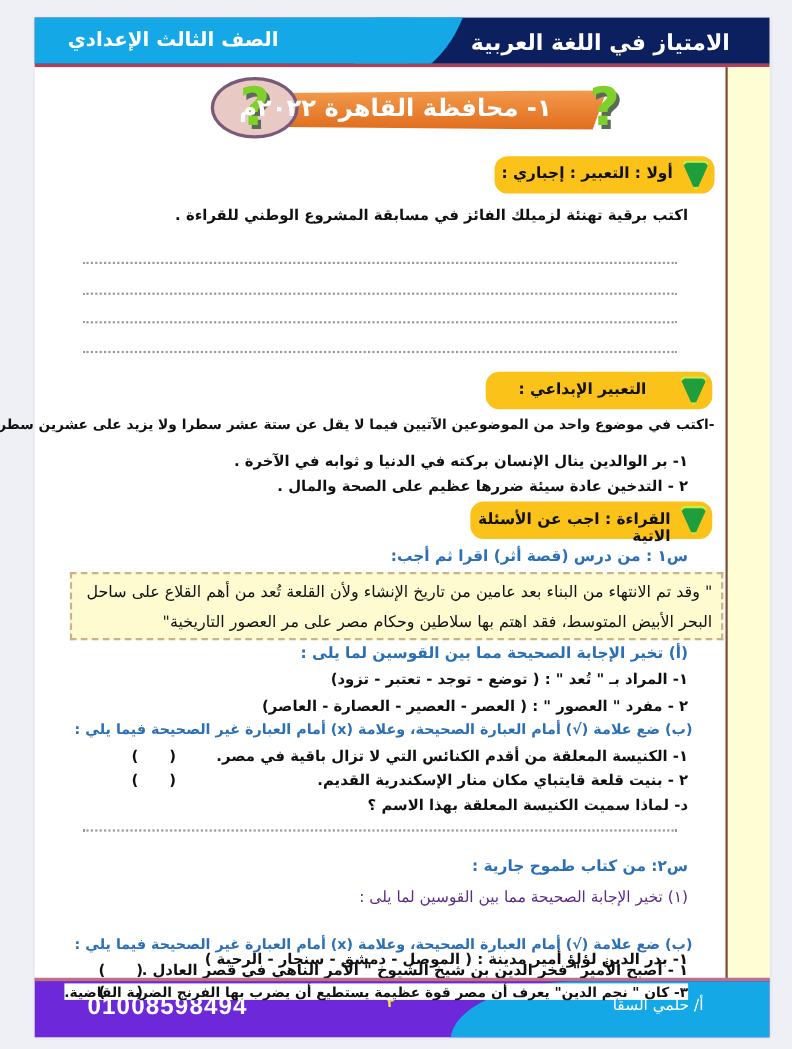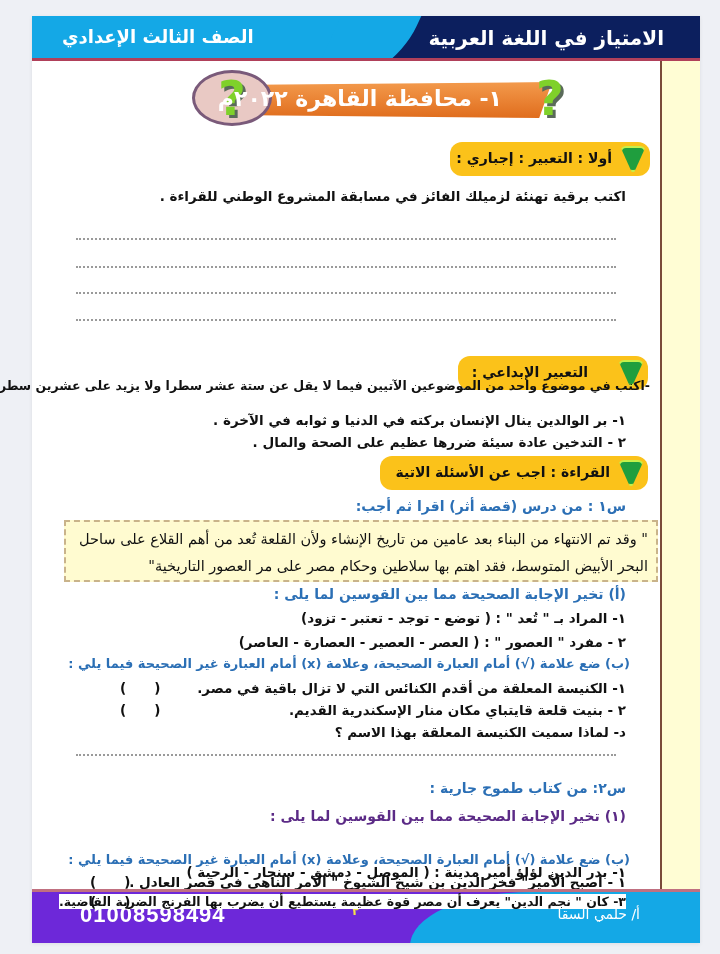--- a/index.html
+++ b/index.html
@@ -199,7 +199,7 @@
   <div class="dots" style="top:276px;"></div>
   <div class="dots" style="top:303px;"></div>
 
-  <div class="pill" style="right:52px; top:340px; width:190px;">
+  <div class="pill" style="right:52px; top:322px; width:206px;">
     <div class="tri"></div>
     <div class="ptext" style="right:60px;">التعبير الإبداعي :</div>
   </div>

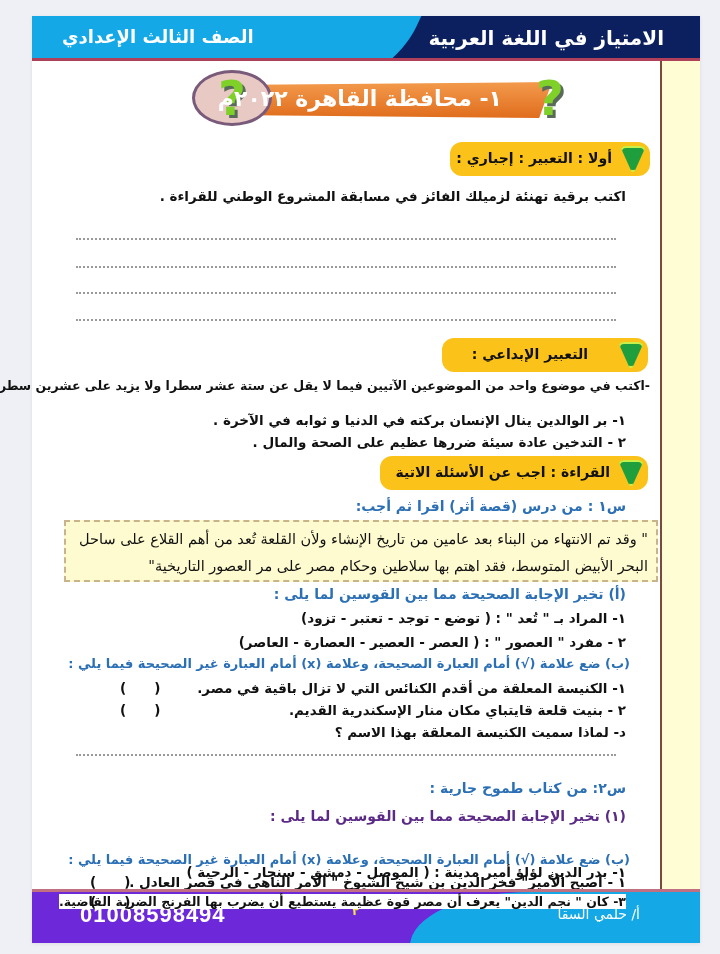--- a/index.html
+++ b/index.html
@@ -207,7 +207,7 @@
   <div class="line-text" style="top:396px;">١- بر الوالدين ينال الإنسان بركته في الدنيا و ثوابه في الآخرة .</div>
   <div class="line-text" style="top:418px;">٢ - التدخين عادة سيئة ضررها عظيم على الصحة والمال .</div>
 
-  <div class="pill" style="right:52px; top:440px; width:268px;">
+  <div class="pill" style="right:52px; top:440px; width:220px;">
     <div class="tri"></div>
     <div class="ptext">القراءة : اجب عن الأسئلة الاتية</div>
   </div>

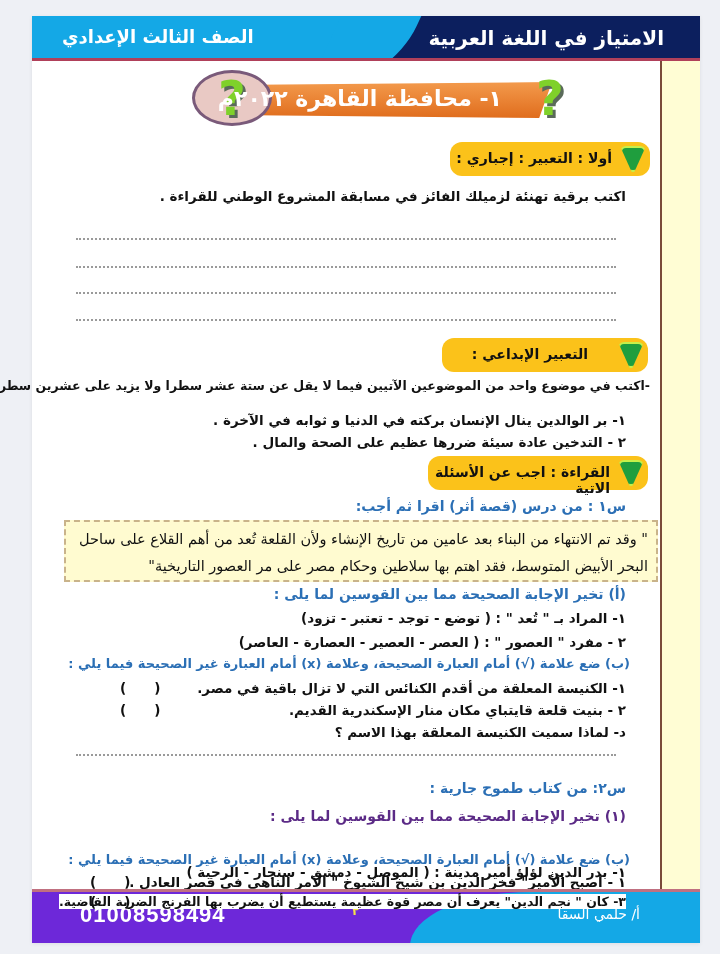--- a/index.html
+++ b/index.html
@@ -116,7 +116,7 @@
   }
   .purple-text {
     position: absolute; right: 74px;
-    font-weight: bold; font-size: 14px; color: #5b2a86;
+    font-weight: normal; font-size: 14px; color: #5b2a86;
     white-space: nowrap;
   }
   .dots {

